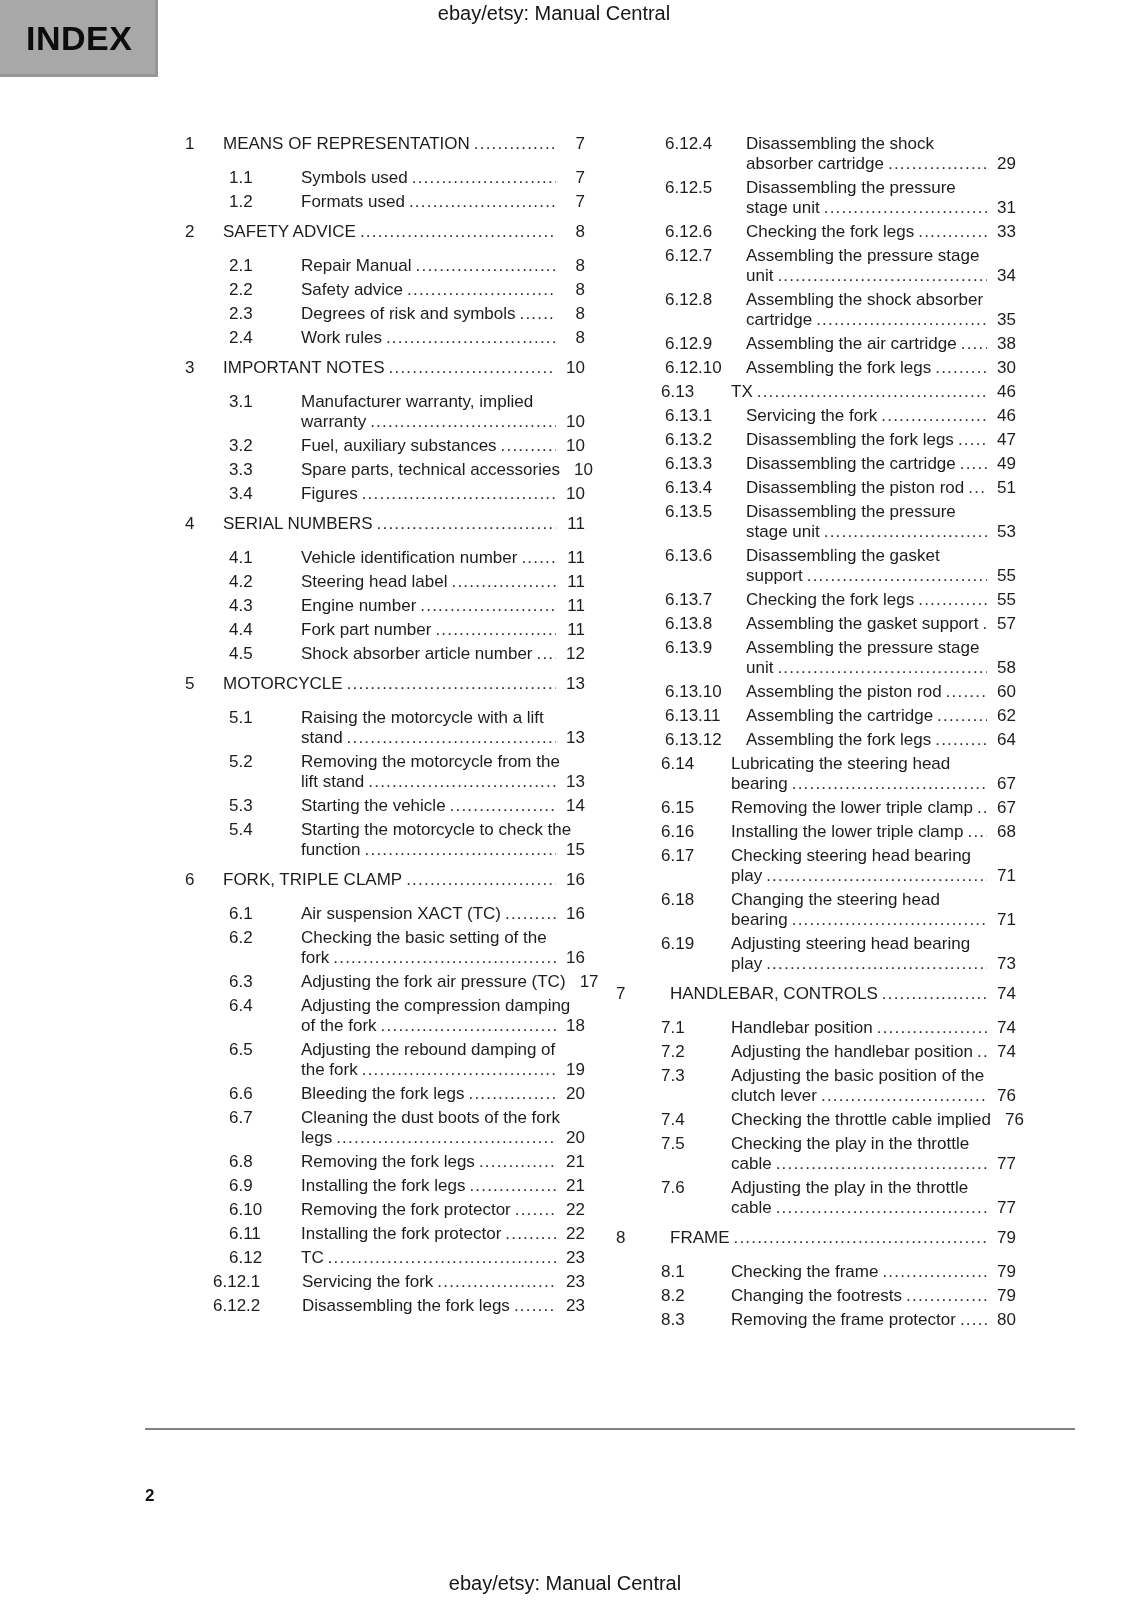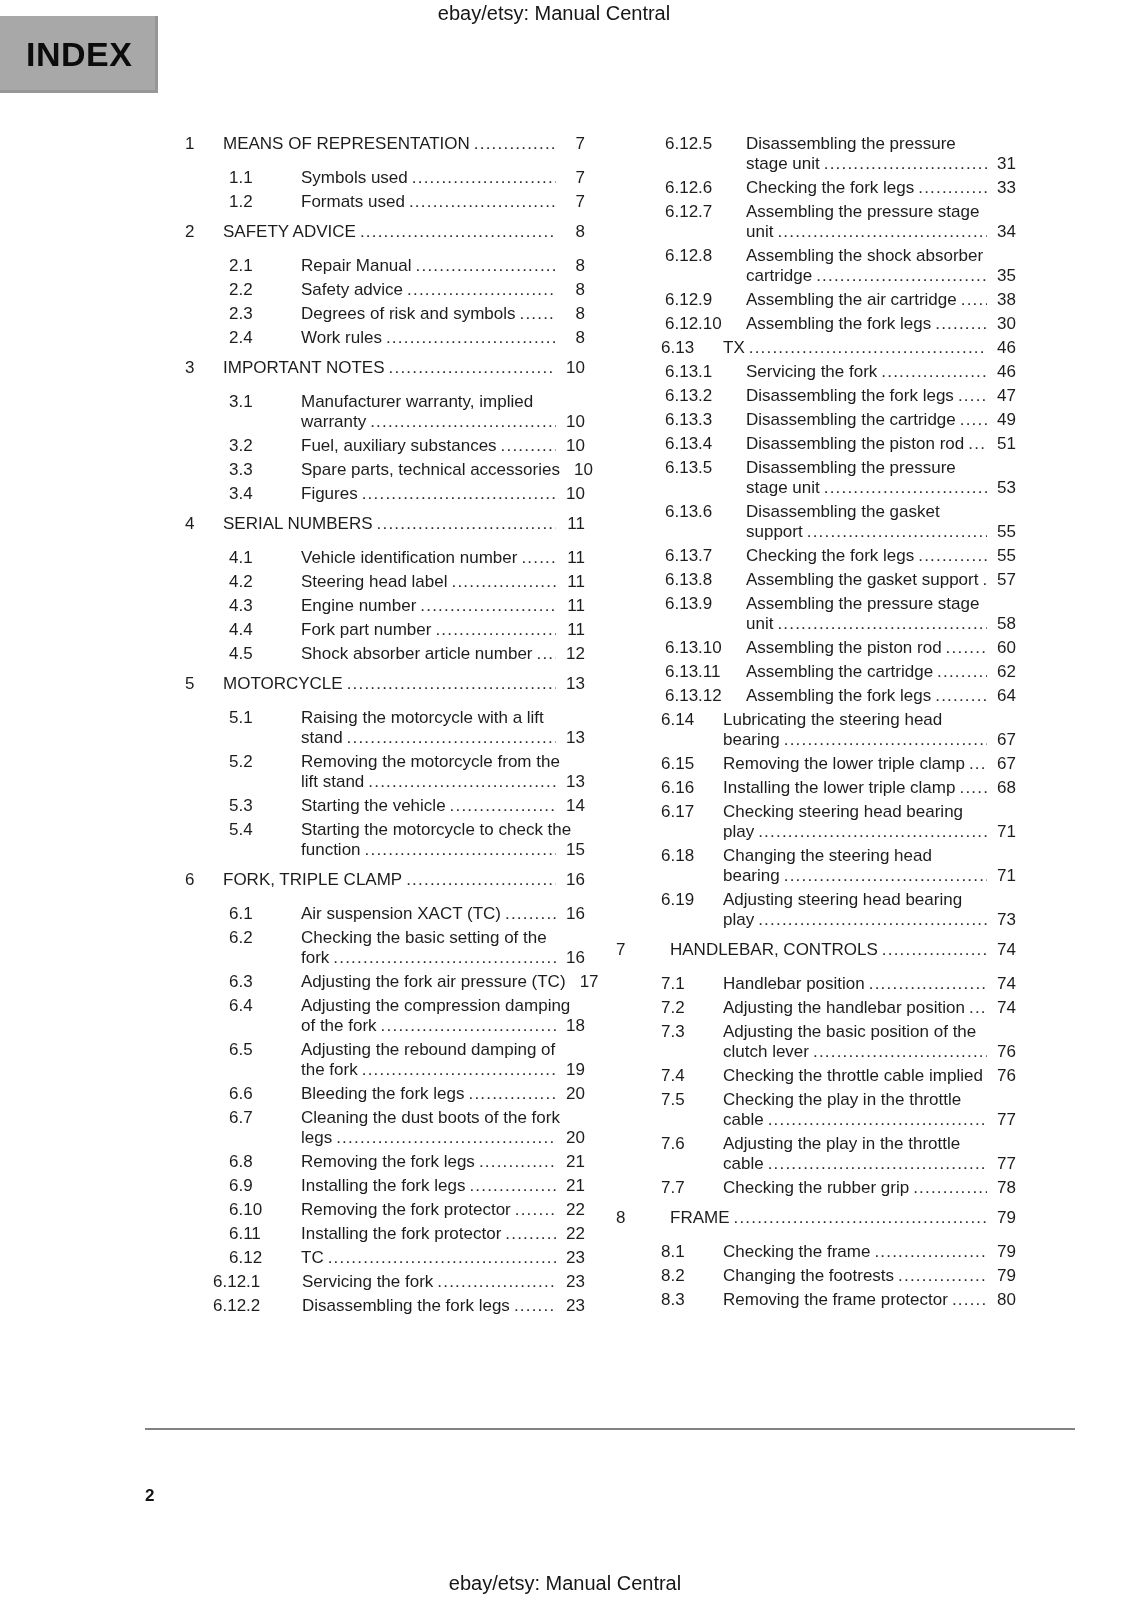--- a/index.html
+++ b/index.html
@@ -24,7 +24,7 @@
     color:#161616;
   }
   .index-box {
-    position:absolute; top:16px; left:0;
+    position:absolute; top:0; left:0;
     width:158px; height:77px;
     background:#a8a8a8;
     box-shadow: inset -3px -3px 0 #979797;

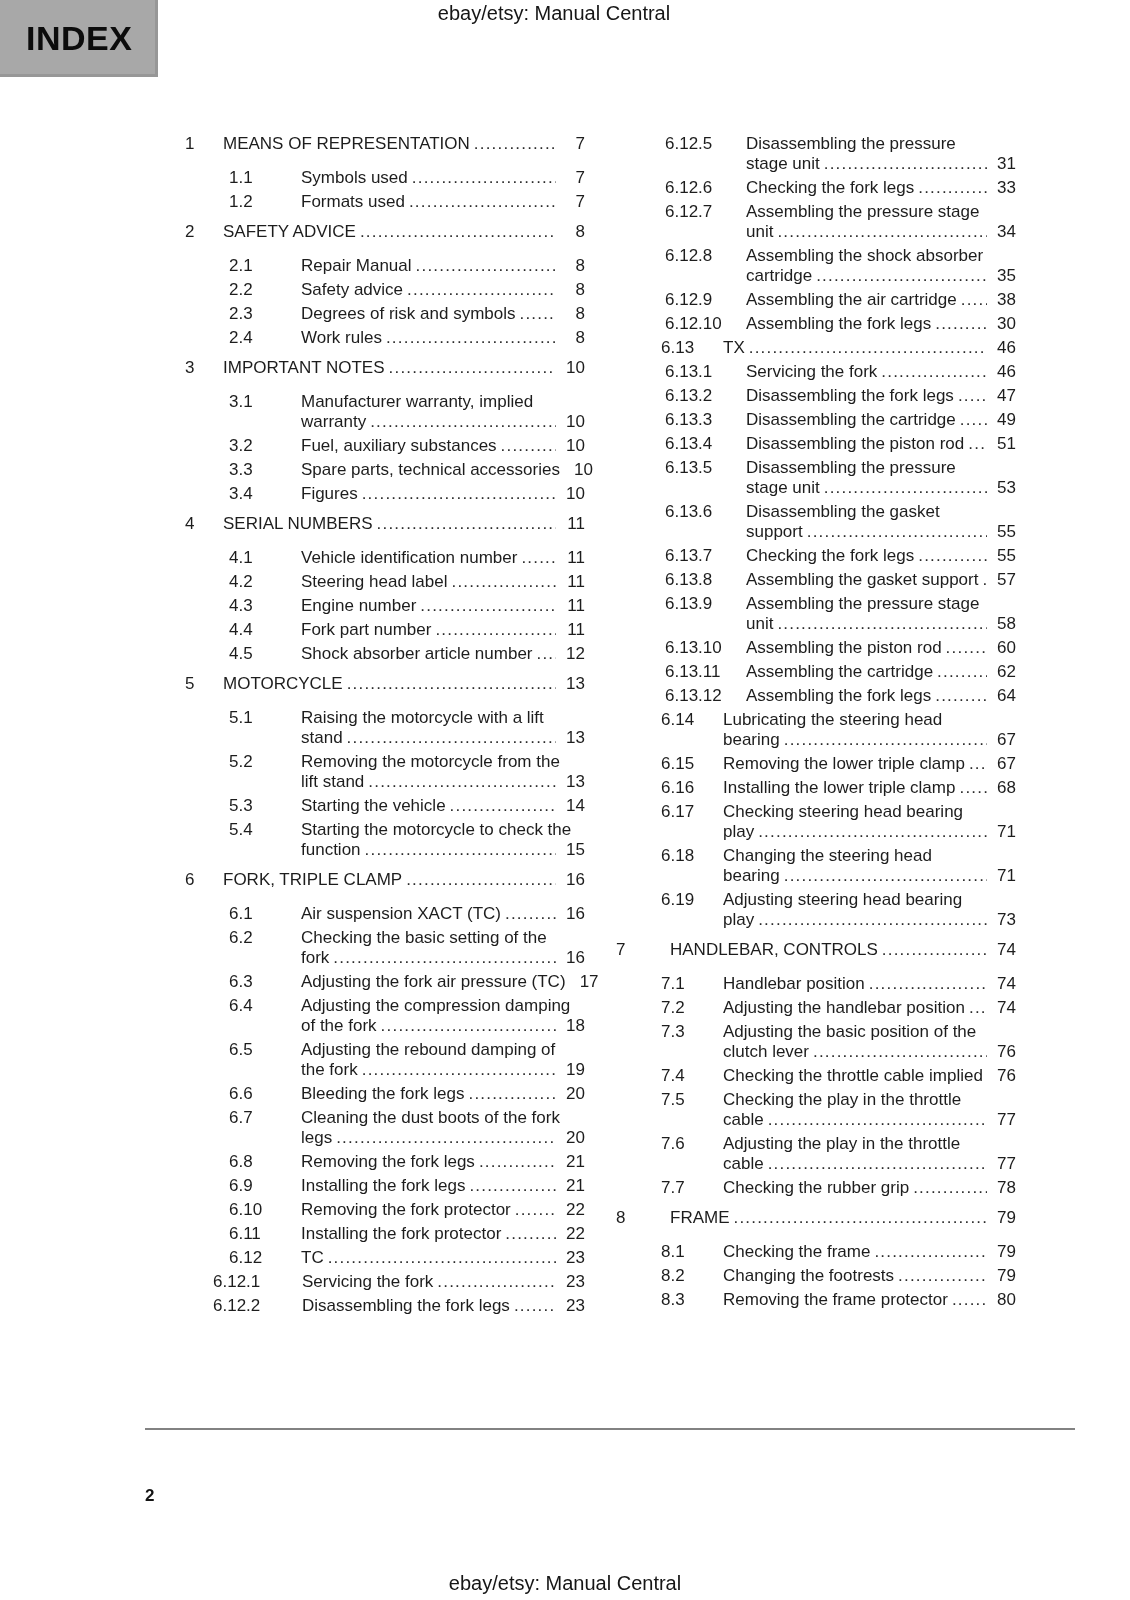--- a/index.html
+++ b/index.html
@@ -496,6 +496,17 @@
       </div>
     <div class="col col2">
         <div class="entry lvl2">
+          <span class="num">6.12.4</span>
+          <span class="body">
+            <div class="wrapline">Disassembling the shock</div>
+            <div class="lastline">
+              <span class="txt">absorber cartridge</span>
+              <span class="dots"></span>
+              <span class="page-num">29</span>
+            </div>
+          </span>
+        </div>
+        <div class="entry lvl2">
           <span class="num">6.12.5</span>
           <span class="body">
             <div class="wrapline">Disassembling the pressure</div>

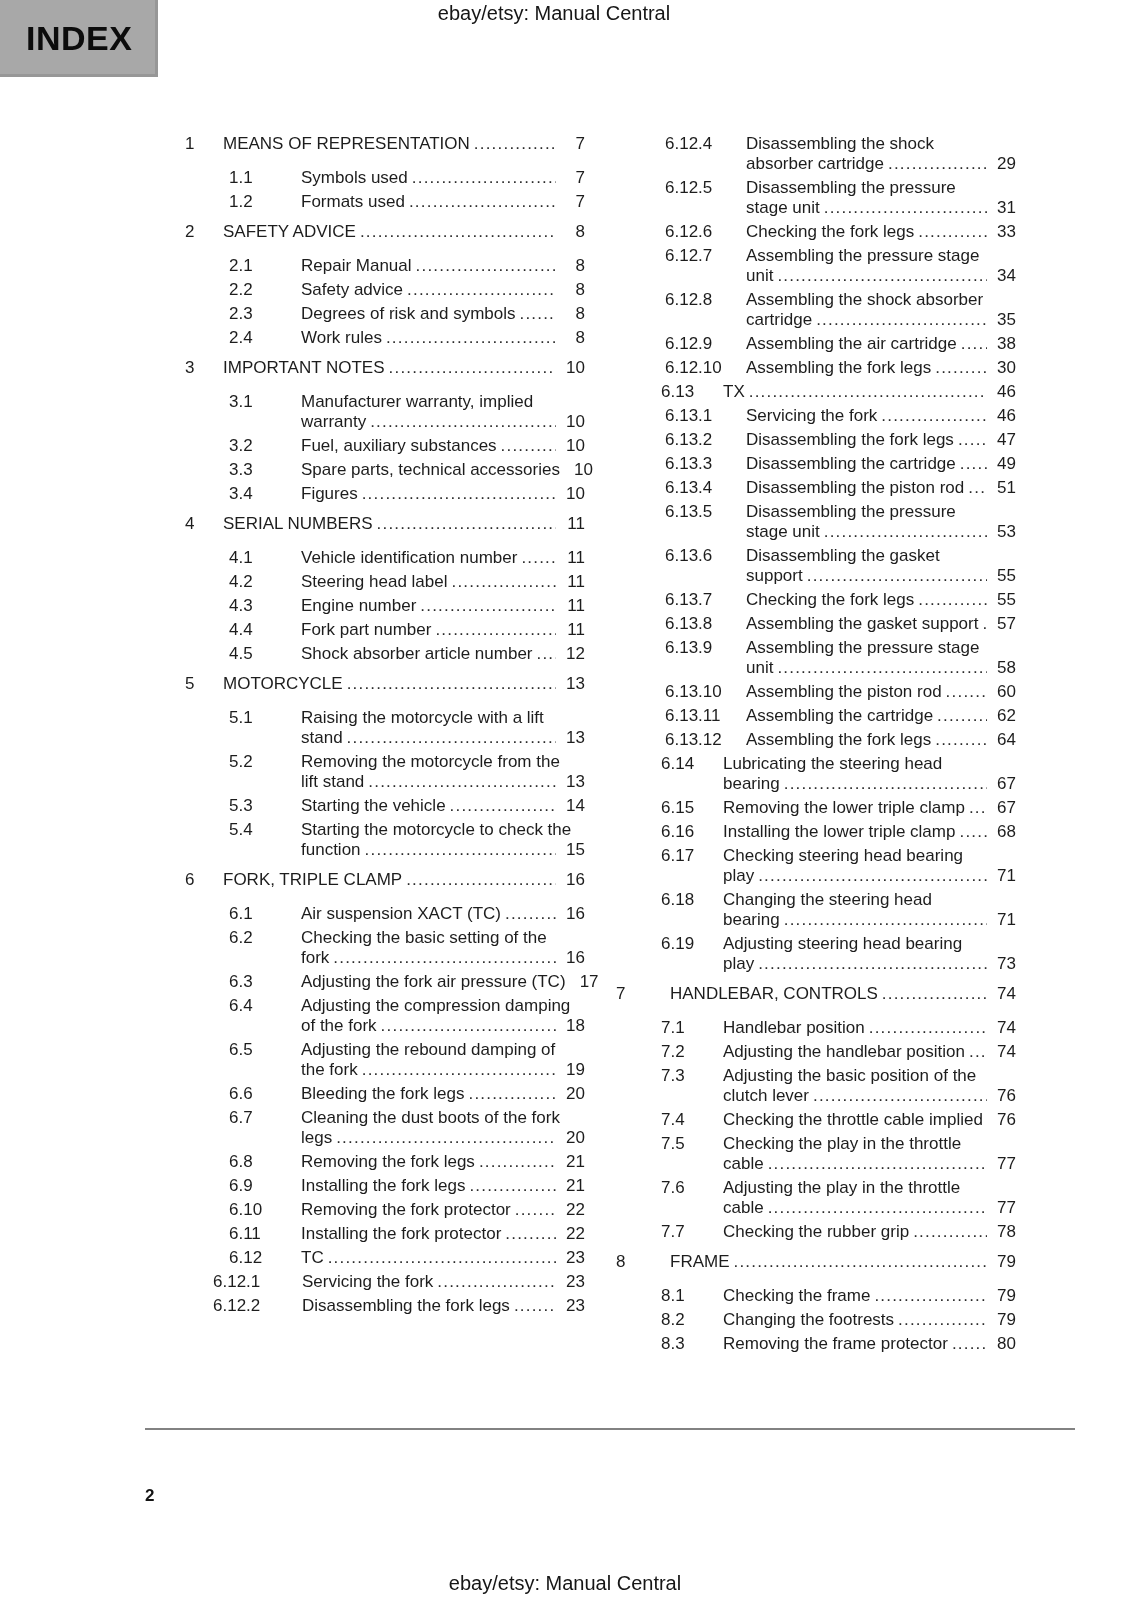--- a/index.html
+++ b/index.html
@@ -65,7 +65,7 @@
   .col1 .lvl2 { padding-left:28px;align-items:center; } .col1 .lvl2 .num { width:89px; }
   
   .col2 .lvl0 .num { width:54px; }
-  .col2 .lvl1 { padding-left:45px; } .col2 .lvl1 .num { width:62px; }
+  .col2 .lvl1 { padding-left:45px;gap:8px; } .col2 .lvl1 .num { width:62px; }
   .col2 .lvl2 { padding-left:49px; } .col2 .lvl2 .num { width:81px; }
 
   

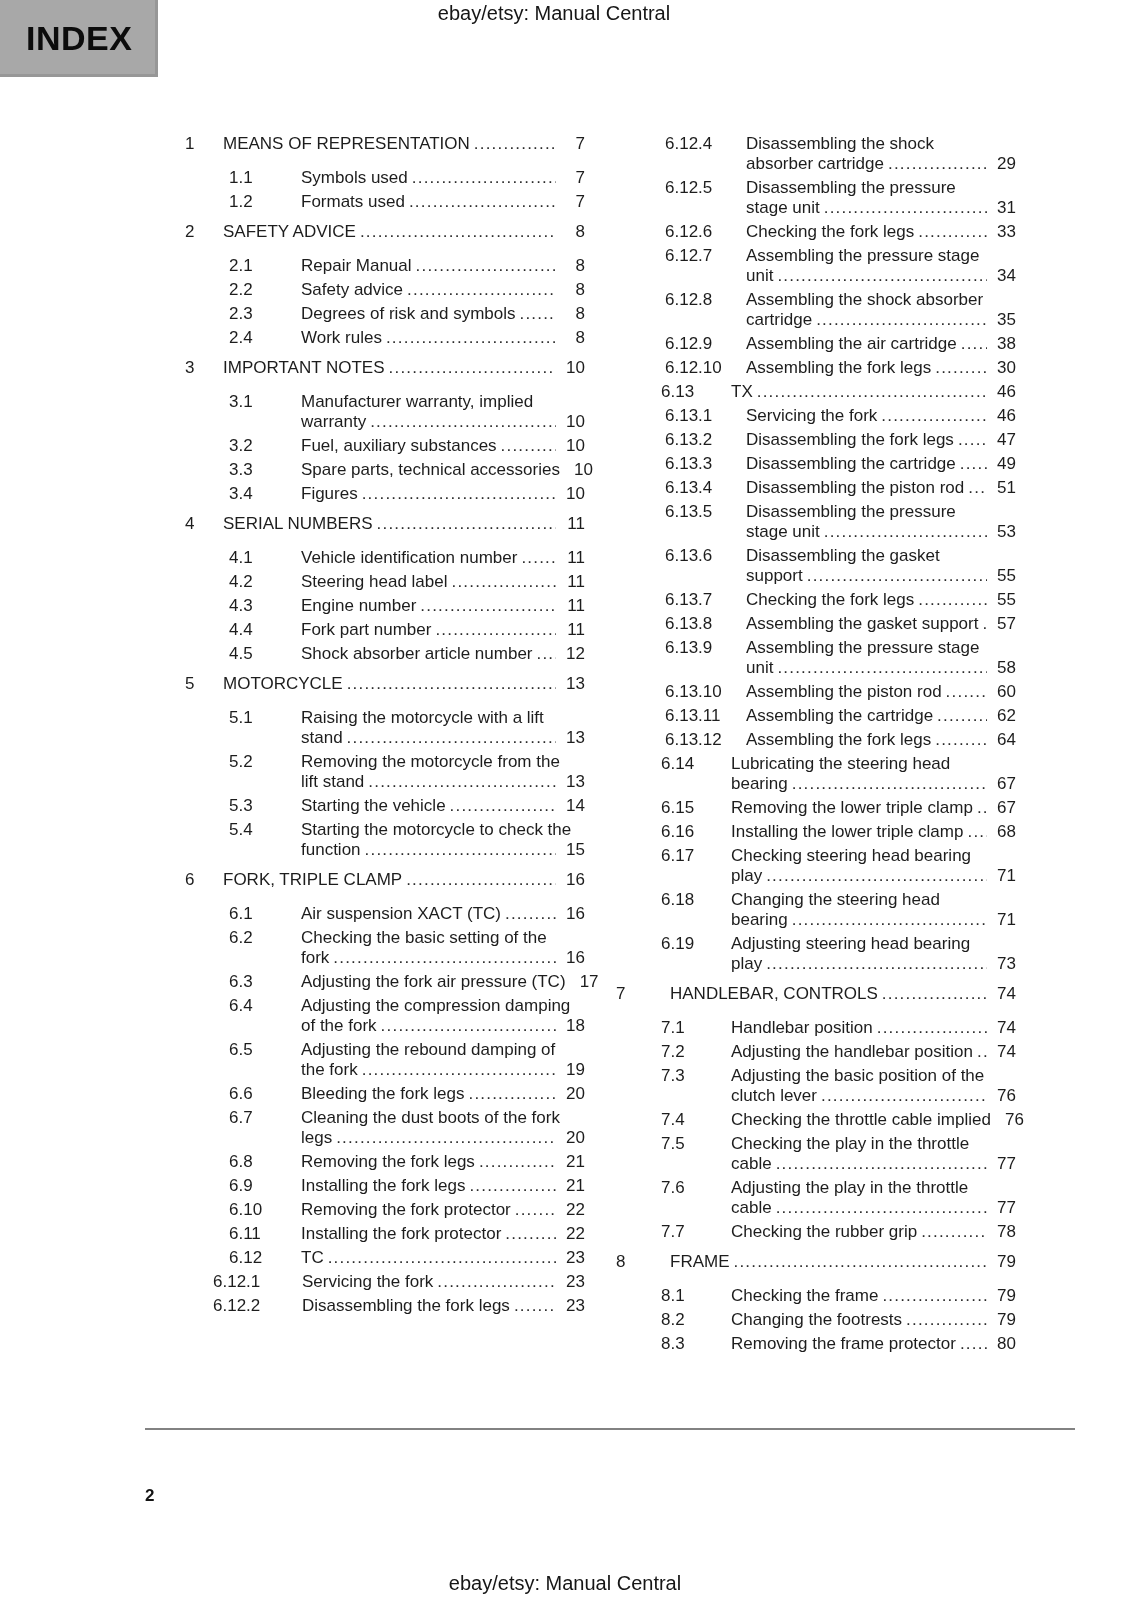--- a/index.html
+++ b/index.html
@@ -839,16 +839,6 @@
             </div>
           </span>
         </div>
-        <div class="entry lvl1">
-          <span class="num">7.7</span>
-          <span class="body">
-            <div class="lastline">
-              <span class="txt">Checking the rubber grip</span>
-              <span class="dots"></span>
-              <span class="page-num">78</span>
-            </div>
-          </span>
-        </div>
         <div class="entry lvl0">
           <span class="num">8</span>
           <span class="body">

